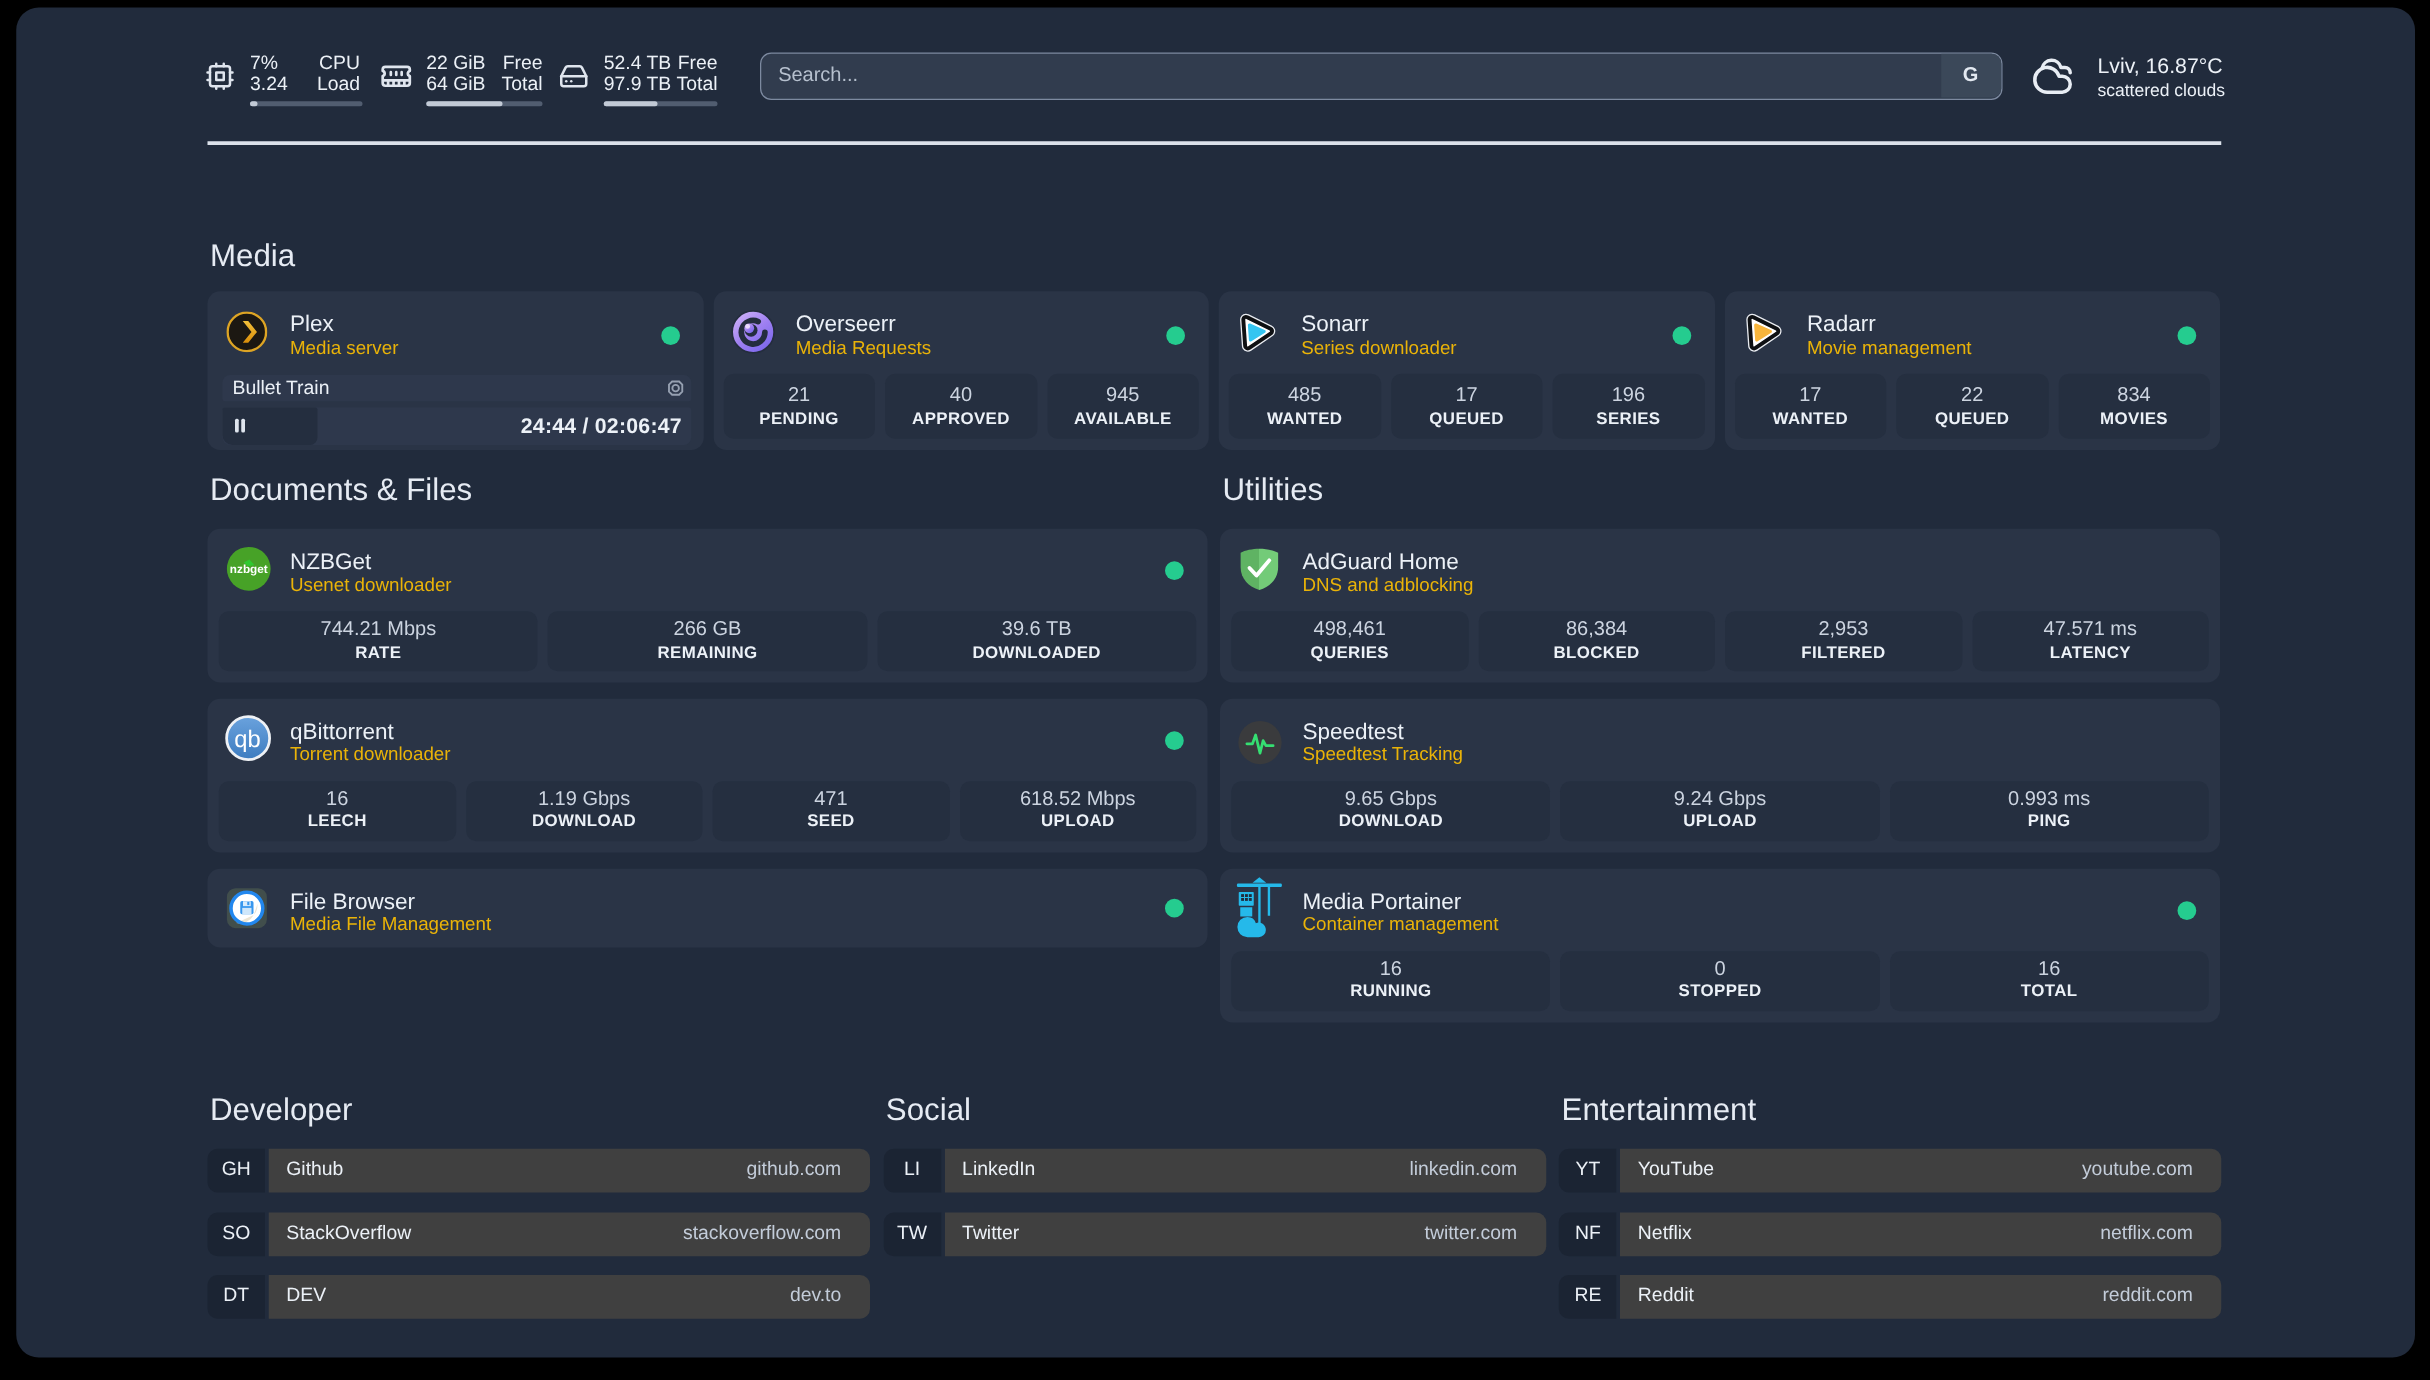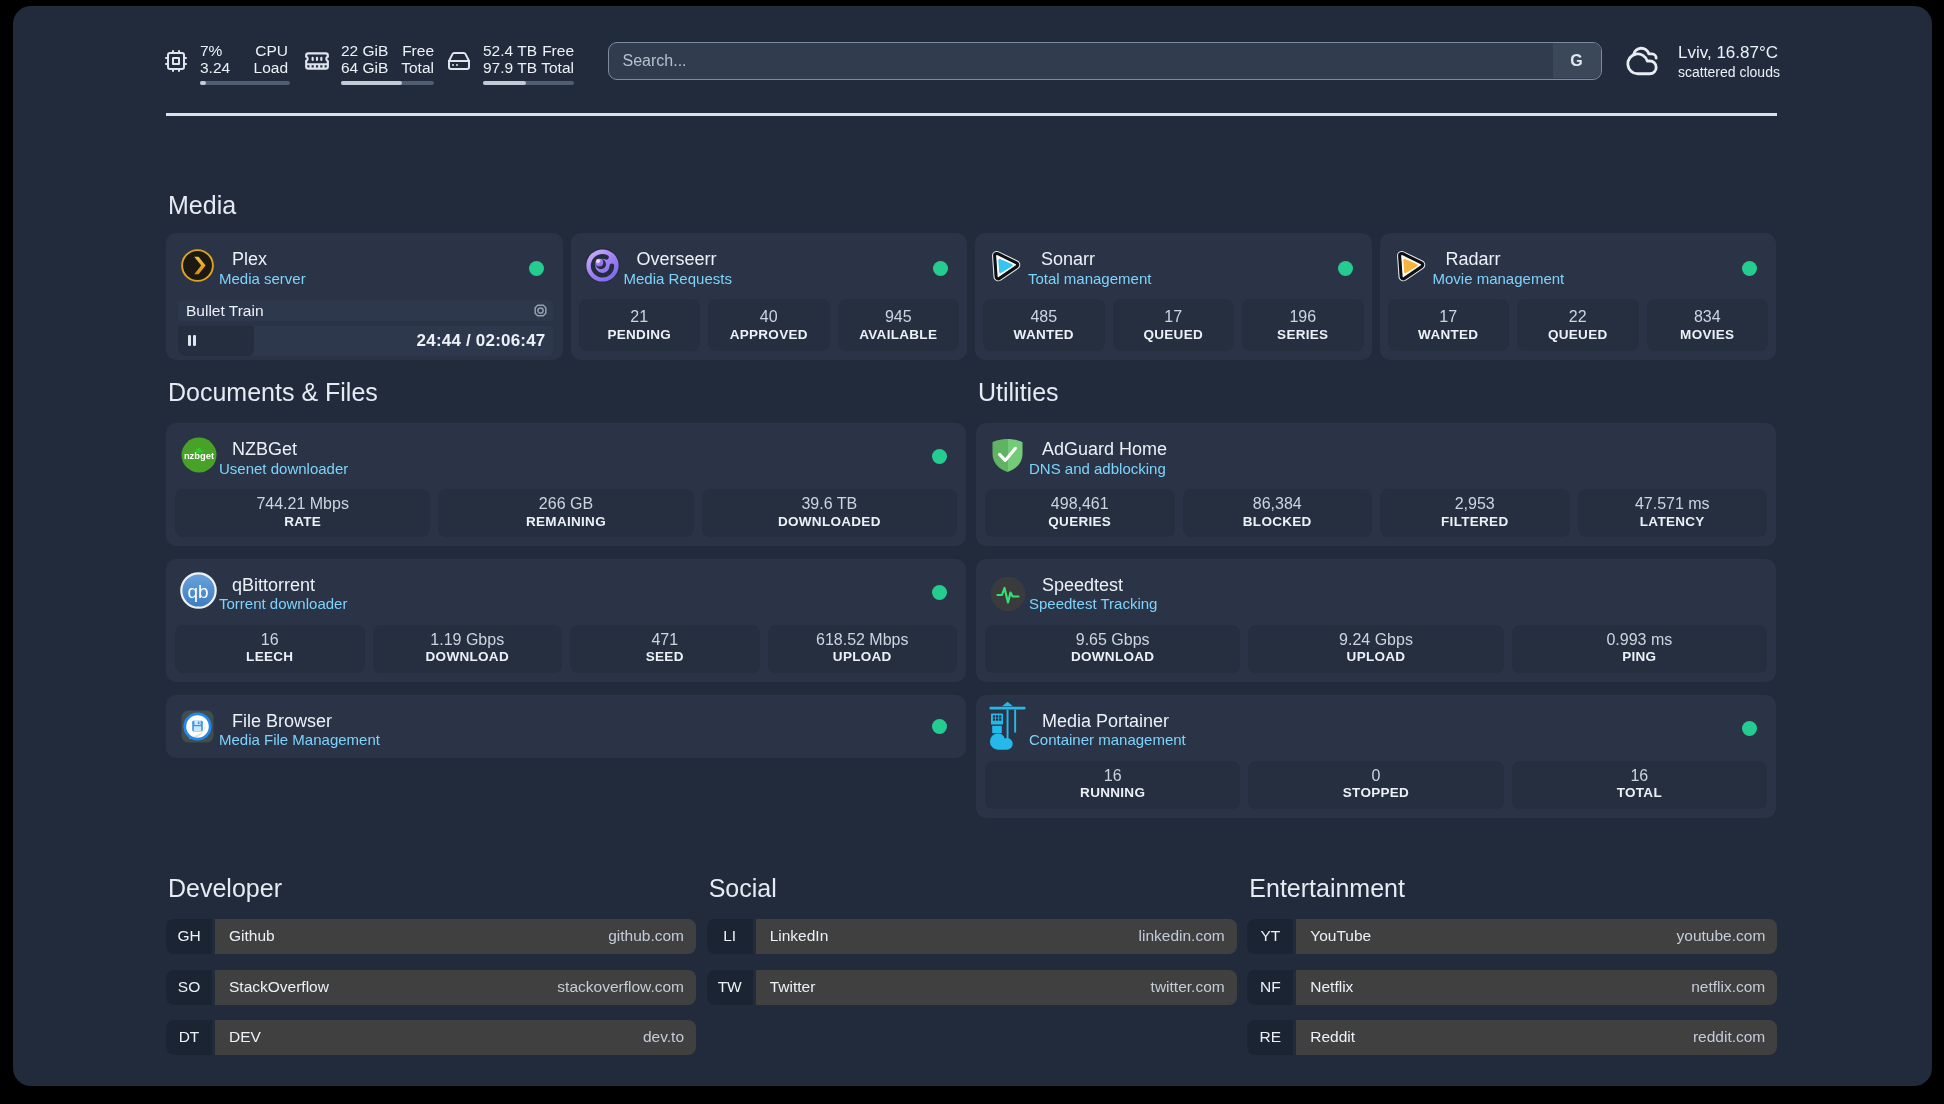--- a/index.html
+++ b/index.html
@@ -6,7 +6,7 @@
 .abs{position:absolute}
 .card{position:absolute;background:#2a3446;border-radius:10px}
 .ttl{position:absolute;left:66px;top:16px;font-size:18px;color:#ecf1f7;white-space:nowrap}
-.sub{position:absolute;left:53px;top:36.5px;font-size:15px;color:#7dd3fc;white-space:nowrap}
+.sub{position:absolute;left:66px;top:36.5px;font-size:15px;color:#eab308;white-space:nowrap}
 .dot{position:absolute;width:15px;height:15px;border-radius:50%;background:#25cc8f;right:19px;top:27.5px}
 .stats{position:absolute;left:9px;right:9px;top:66px;height:48px;display:flex;gap:8px}
 .stats.med{height:52px;left:8px;right:8px}

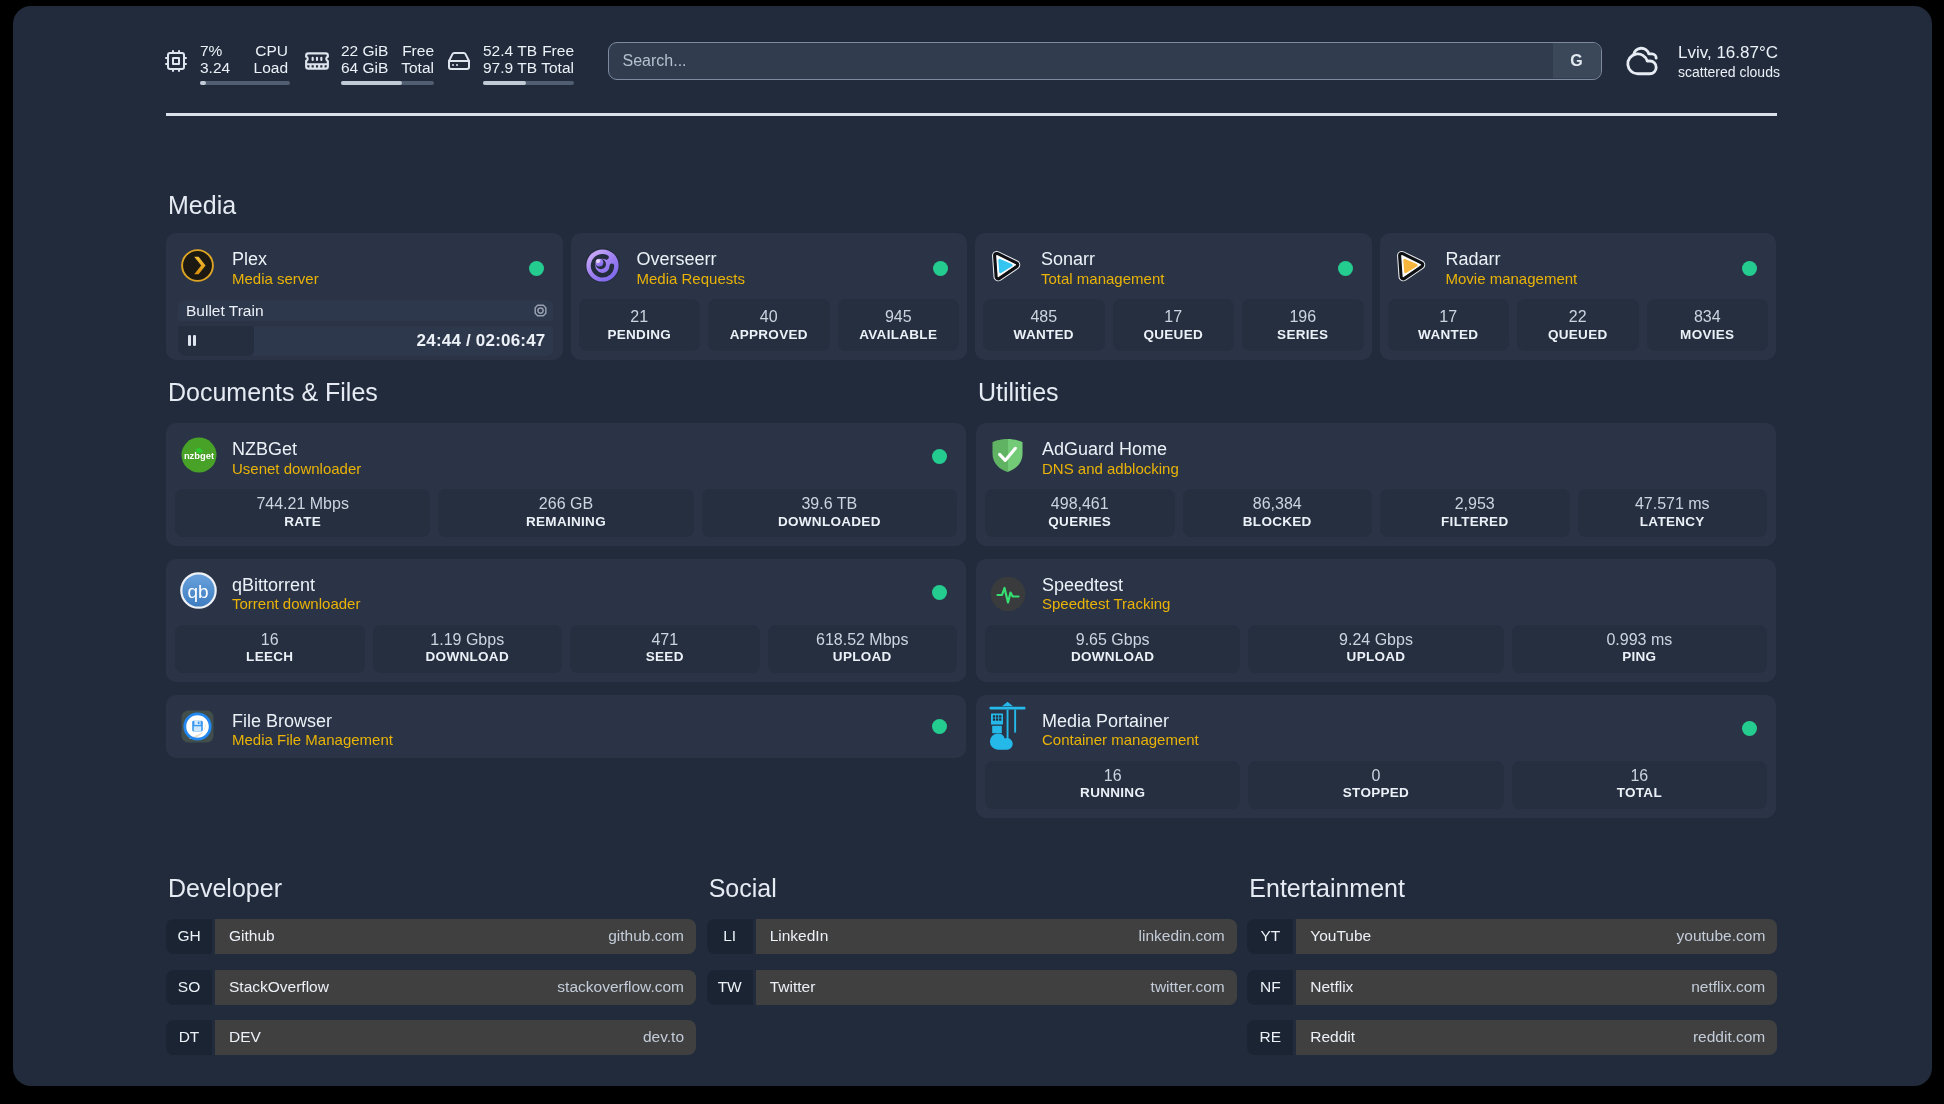--- a/index.html
+++ b/index.html
@@ -146,7 +146,7 @@
           </g>
         </svg></div>
       <div class="ttl">Sonarr</div>
-      <div class="sub">Total management</div>
+      <div class="sub">Series downloader</div>
       <div class="dot" style="top:27.5px"></div>
       <div class="stats med">
         <div class="stat">

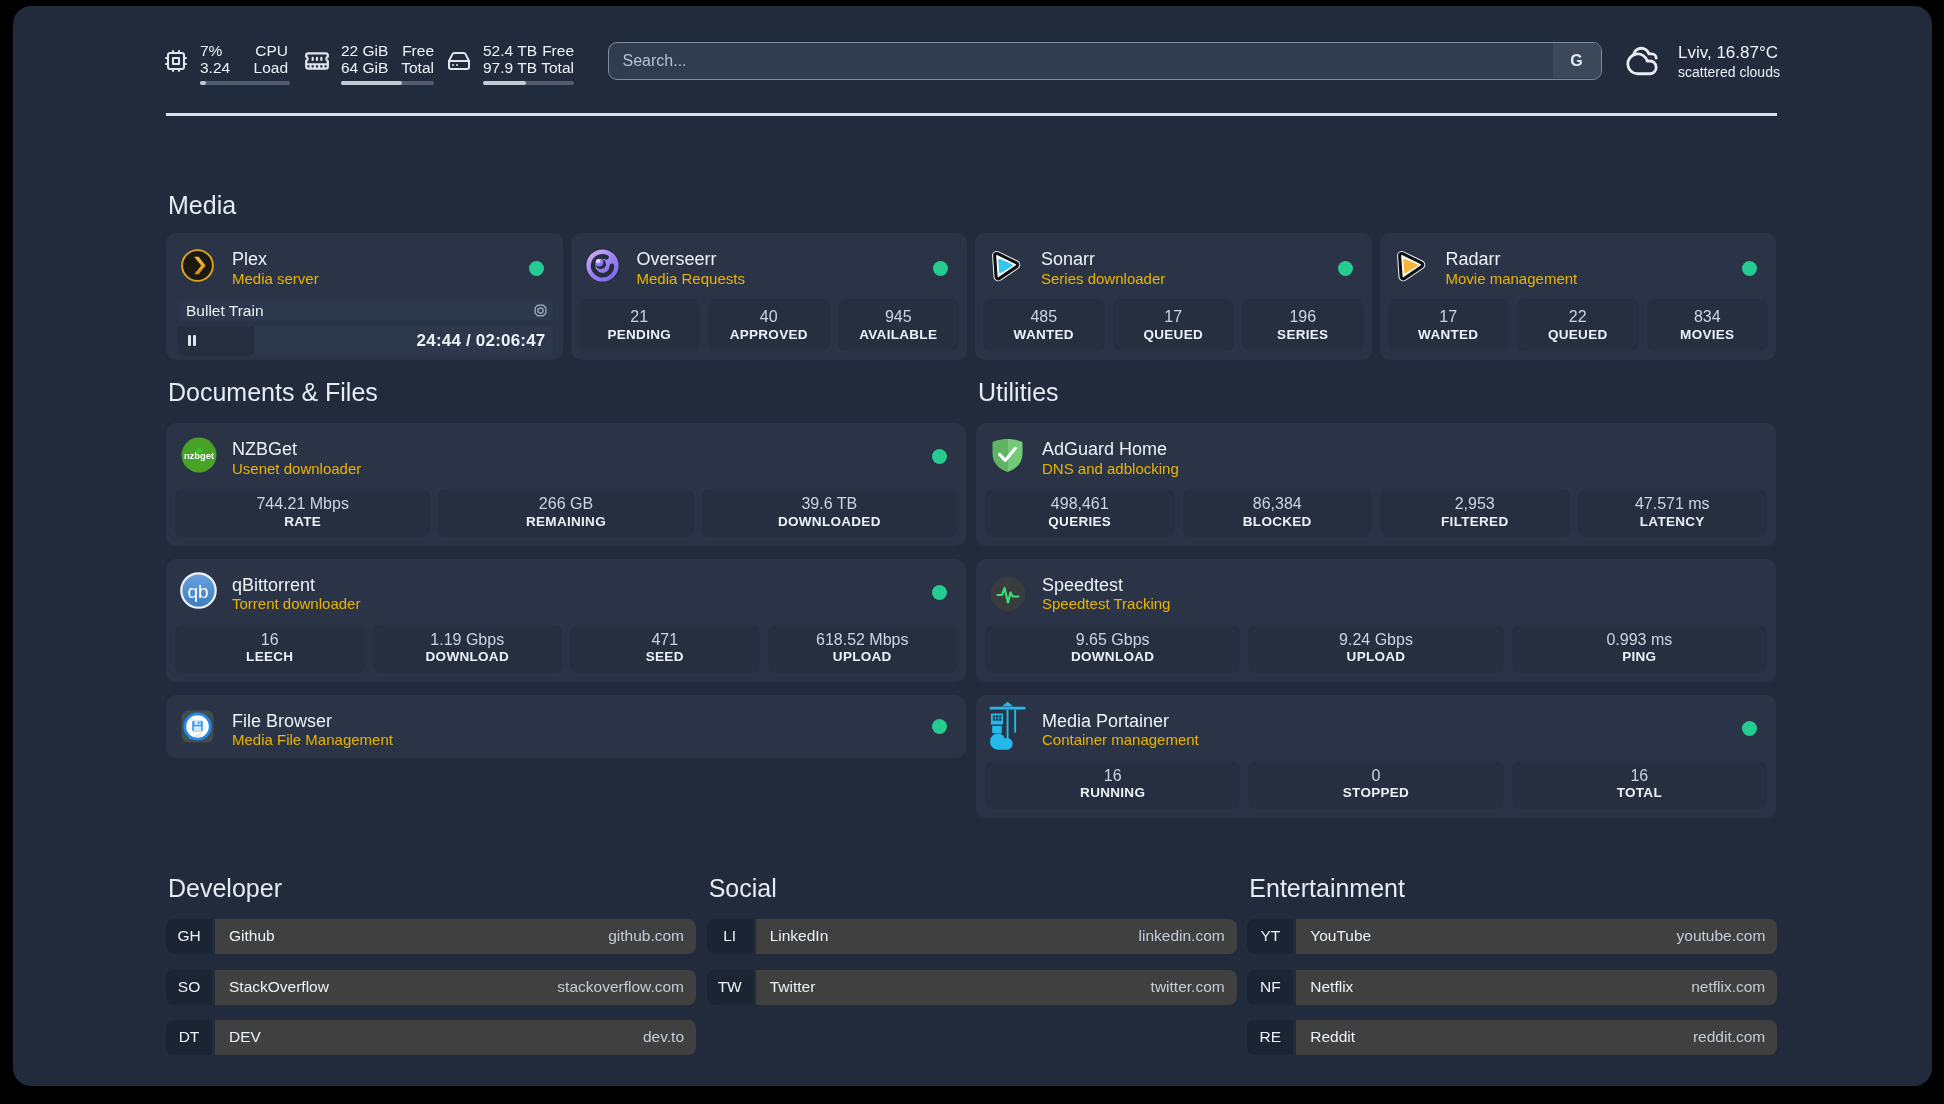--- a/index.html
+++ b/index.html
@@ -23,7 +23,7 @@
 .ab{position:absolute;left:0;top:0;width:46px;height:35px;background:#1b2433;border-radius:8px 0 0 8px;text-align:center;line-height:33px;color:#ecf1f7}
 .bp{position:absolute;left:49px;top:0;right:0;height:35px;background:#404040;border-radius:0 8px 8px 0;line-height:33px}
 .bp .n{position:absolute;left:14px;color:#ecf1f7;white-space:nowrap}
-.bp .d{position:absolute;right:12px;color:#c3ccd9;white-space:nowrap}
+.bp .d{position:absolute;right:23px;color:#c3ccd9;white-space:nowrap}
 </style></head><body>
 <div id="frame">
 

